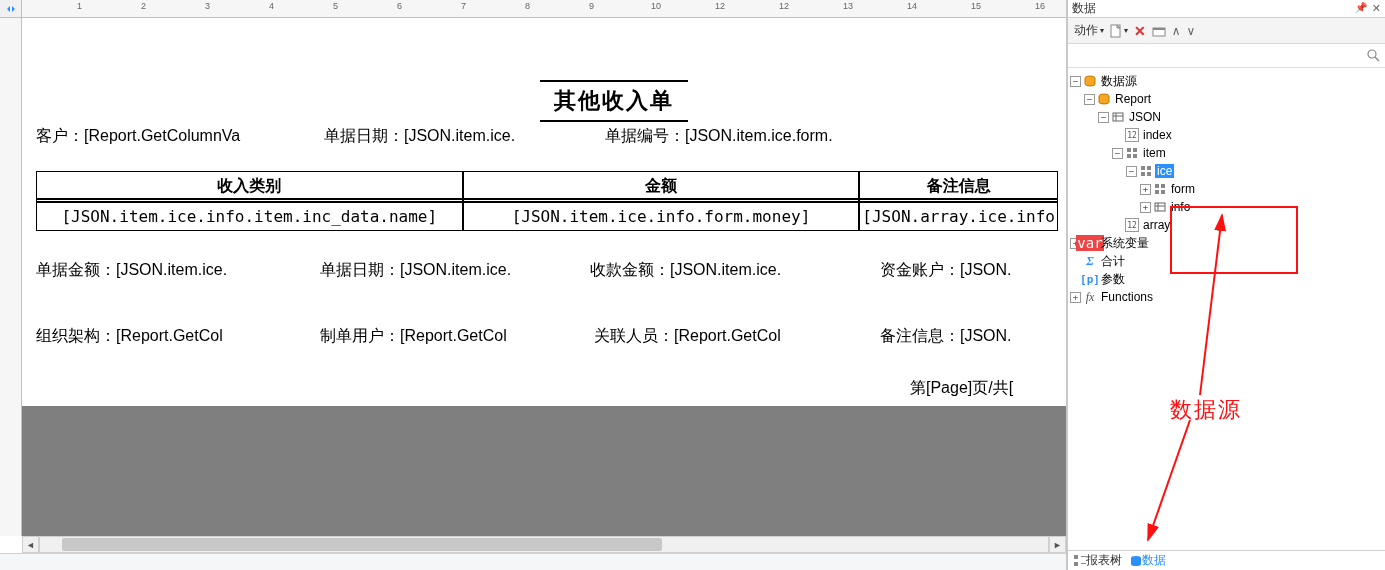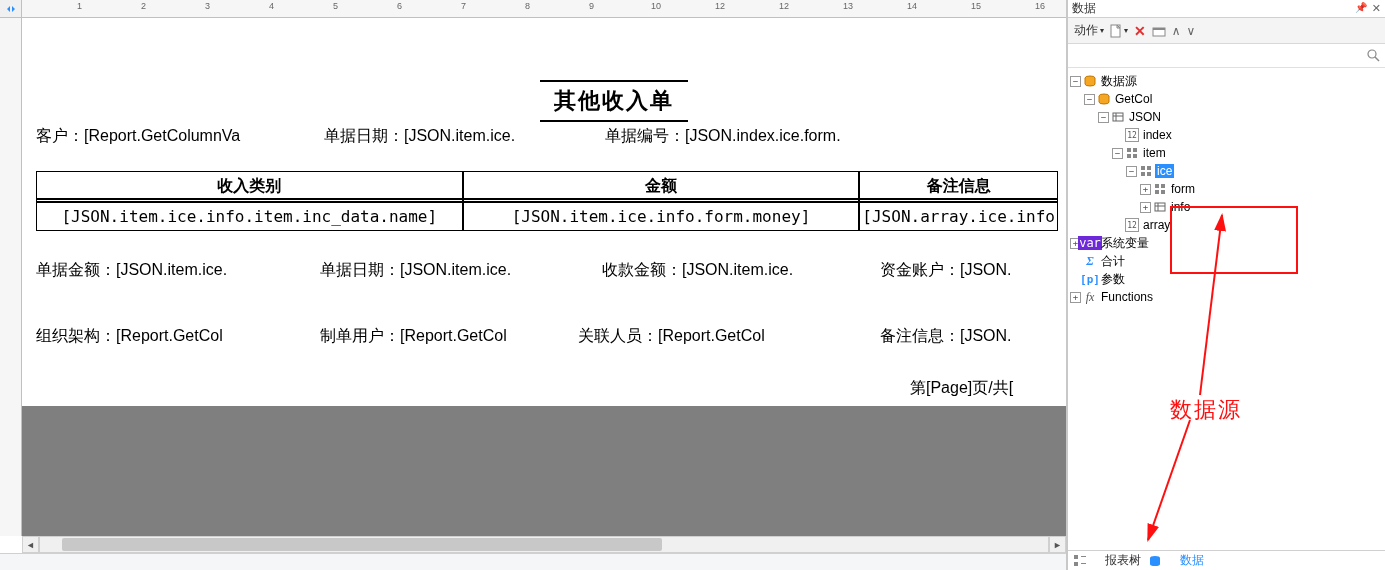--- a/index.html
+++ b/index.html
@@ -207,7 +207,7 @@
               <path d="M1 3 V9 A5 2 0 0 0 11 9 V3" fill="#f5a623" stroke="#c07800"></path>
             </svg>
           </span>
-          <span class="tree-label">GetCol</span>
+          <span class="tree-label">Report</span>
         </div>
       <div class="tree-row">
           <span class="tree-indent"></span>

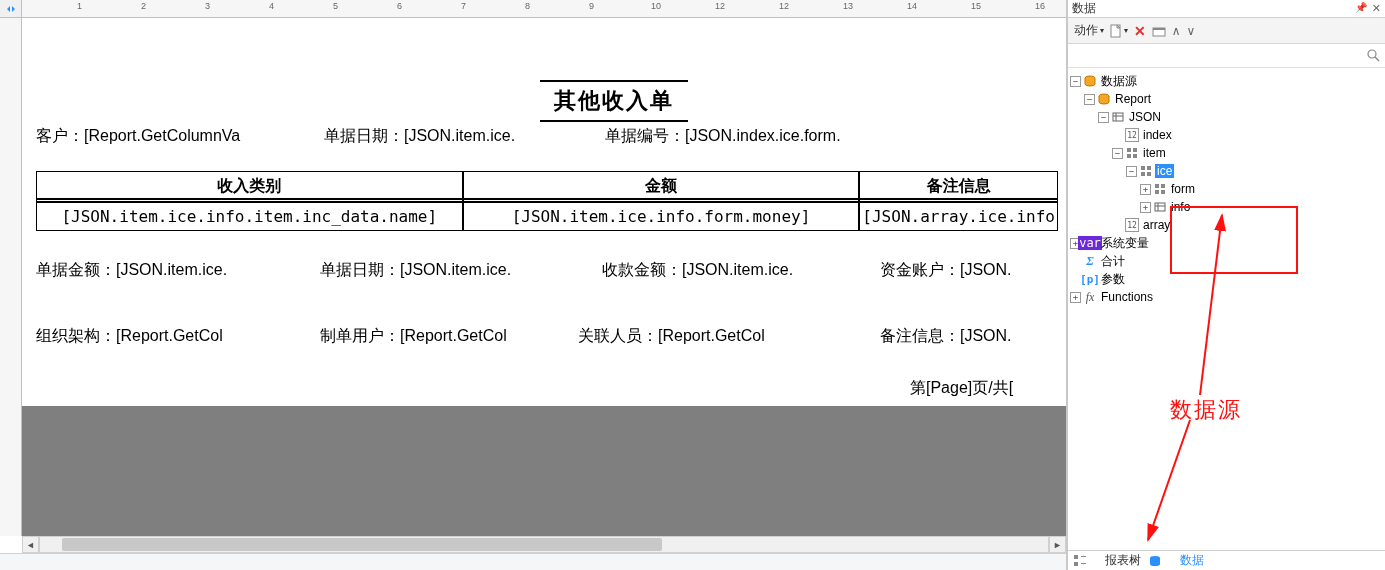--- a/index.html
+++ b/index.html
@@ -102,7 +102,7 @@
           <span>单据日期：</span><span>[JSON.item.ice.</span>
         </div>
         <div class="field" style="top:100px;left:575px;width:340px">
-          <span>单据编号：</span><span>[JSON.index.ice.form.</span>
+          <span>单据编号：</span><span>[JSON.item.ice.form.</span>
         </div>
 
         <table class="tbl" cellspacing="0">

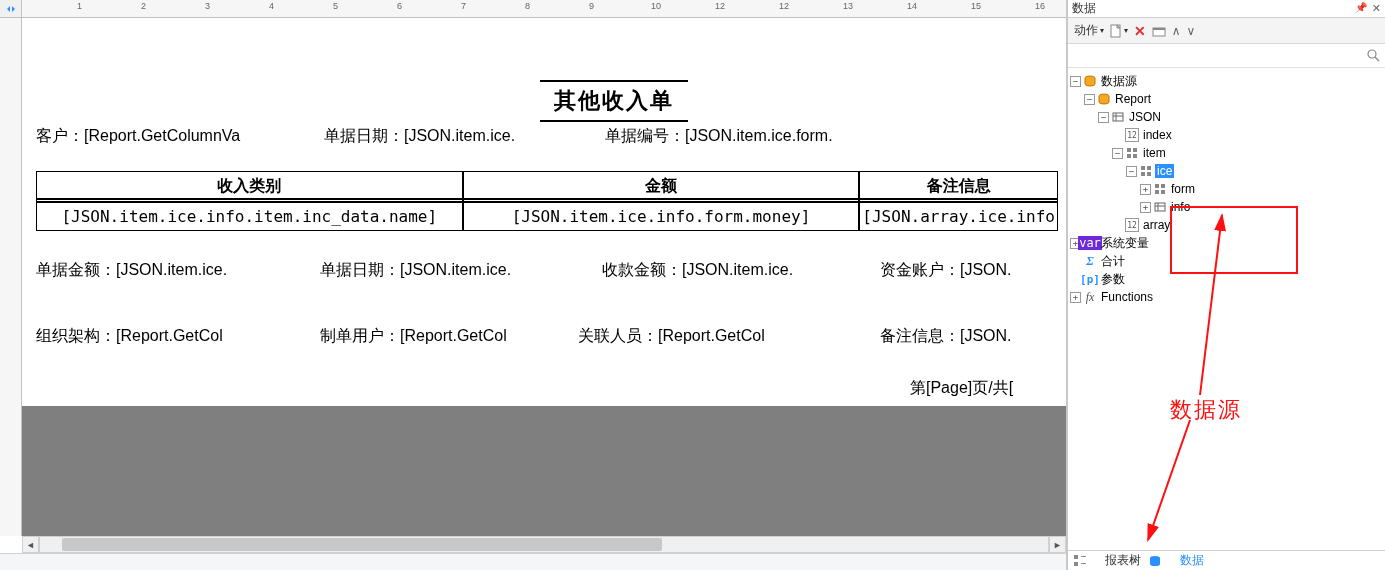--- a/index.html
+++ b/index.html
@@ -51,7 +51,7 @@
 .side-tab{display:flex;align-items:center;gap:19px;cursor:pointer;color:#333;}
 .side-tab.active{color:#2b90ff;}
 .ico-db{width:12px;height:12px;}
-.ico-var{background:#6d28d9;color:#fff;font-size:12px;padding:0 1px;font-family:monospace;display:inline-block;}
+.ico-var{background:#ef4444;color:#fff;font-size:14px;padding:0 1px;font-family:monospace;display:inline-block;}
 .ico-sigma{font-family:serif;font-style:italic;}
 </style>
 </head>

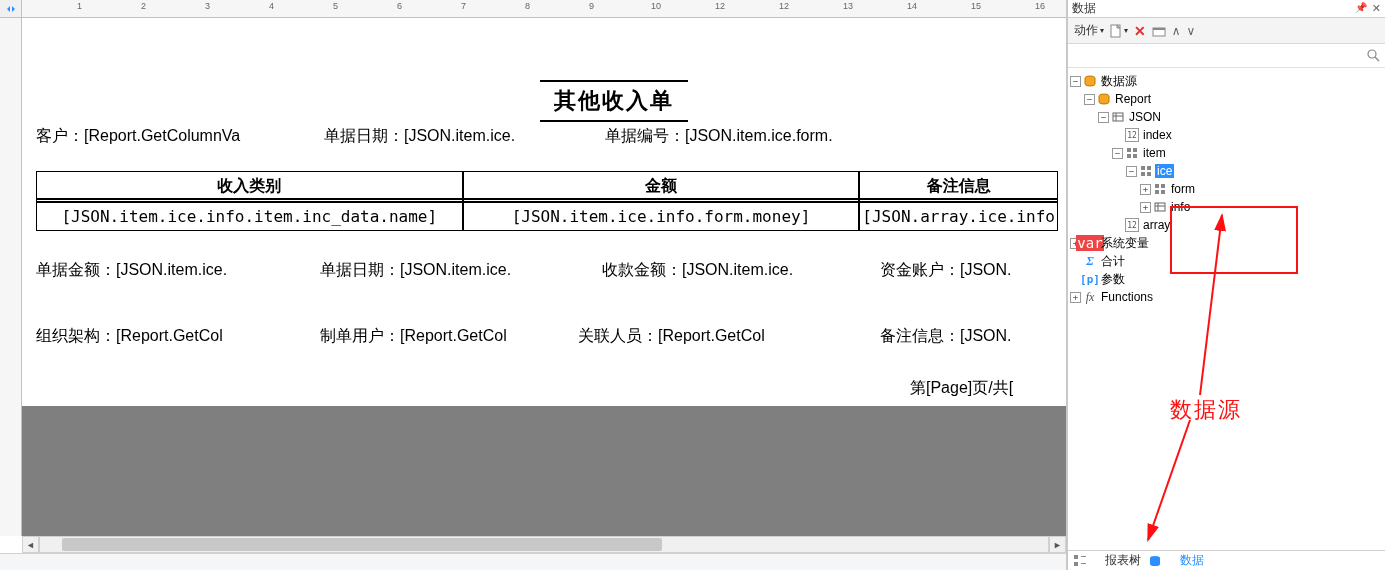--- a/index.html
+++ b/index.html
@@ -125,7 +125,7 @@
 
         <div class="field" style="top:234px;left:6px;width:282px"><span>单据金额：</span><span>[JSON.item.ice.</span></div>
         <div class="field" style="top:234px;left:290px;width:268px"><span>单据日期：</span><span>[JSON.item.ice.</span></div>
-        <div class="field" style="top:234px;left:572px;width:268px"><span>收款金额：</span><span>[JSON.item.ice.</span></div>
+        <div class="field" style="top:234px;left:560px;width:268px"><span>收款金额：</span><span>[JSON.item.ice.</span></div>
         <div class="field" style="top:234px;left:850px;width:180px"><span>资金账户：</span><span>[JSON.</span></div>
 
         <div class="field" style="top:300px;left:6px;width:282px"><span>组织架构：</span><span>[Report.GetCol</span></div>

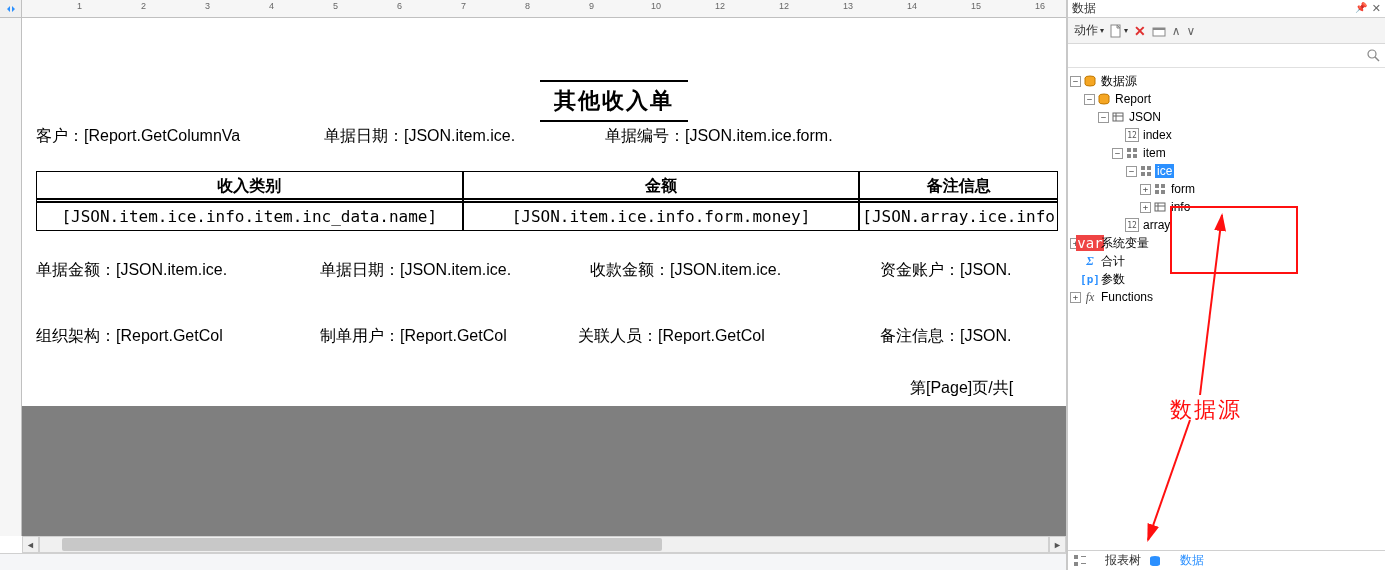--- a/index.html
+++ b/index.html
@@ -130,7 +130,7 @@
 
         <div class="field" style="top:300px;left:6px;width:282px"><span>组织架构：</span><span>[Report.GetCol</span></div>
         <div class="field" style="top:300px;left:290px;width:268px"><span>制单用户：</span><span>[Report.GetCol</span></div>
-        <div class="field" style="top:300px;left:548px;width:268px"><span>关联人员：</span><span>[Report.GetCol</span></div>
+        <div class="field" style="top:300px;left:564px;width:268px"><span>关联人员：</span><span>[Report.GetCol</span></div>
         <div class="field" style="top:300px;left:850px;width:180px"><span>备注信息：</span><span>[JSON.</span></div>
 
         <div class="field" style="top:352px;left:880px;width:155px"><span>第[Page]页/共[</span></div>

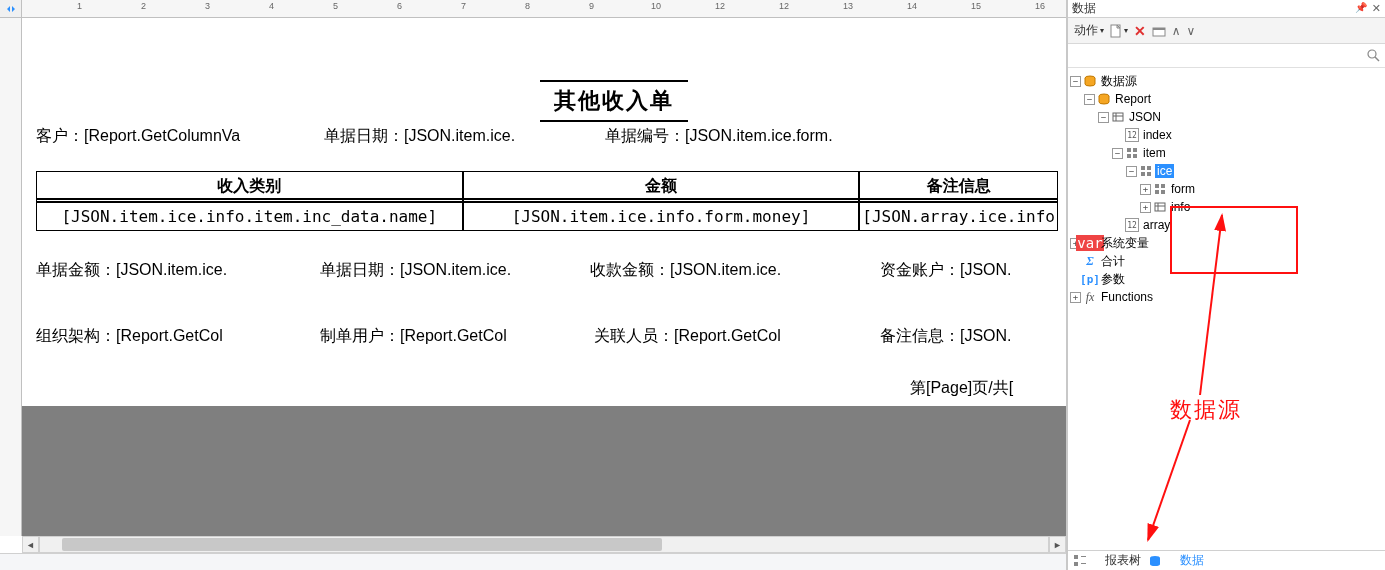--- a/index.html
+++ b/index.html
@@ -48,7 +48,7 @@
 .annotation{position:absolute;top:395px;left:1170px;font-size:22px;color:#ff1010;font-family:SimSun,serif;letter-spacing:2px;pointer-events:none;}
 .arrow-svg{position:absolute;pointer-events:none;}
 .side-tabs{height:20px;border-top:1px solid #d0d0d0;display:flex;align-items:center;gap:8px;padding:0 6px;font-size:12px;}
-.side-tab{display:flex;align-items:center;gap:19px;cursor:pointer;color:#333;}
+.side-tab{display:flex;align-items:center;gap:0;cursor:pointer;color:#333;}
 .side-tab.active{color:#2b90ff;}
 .ico-db{width:12px;height:12px;}
 .ico-var{background:#ef4444;color:#fff;font-size:14px;padding:0 1px;font-family:monospace;display:inline-block;}

